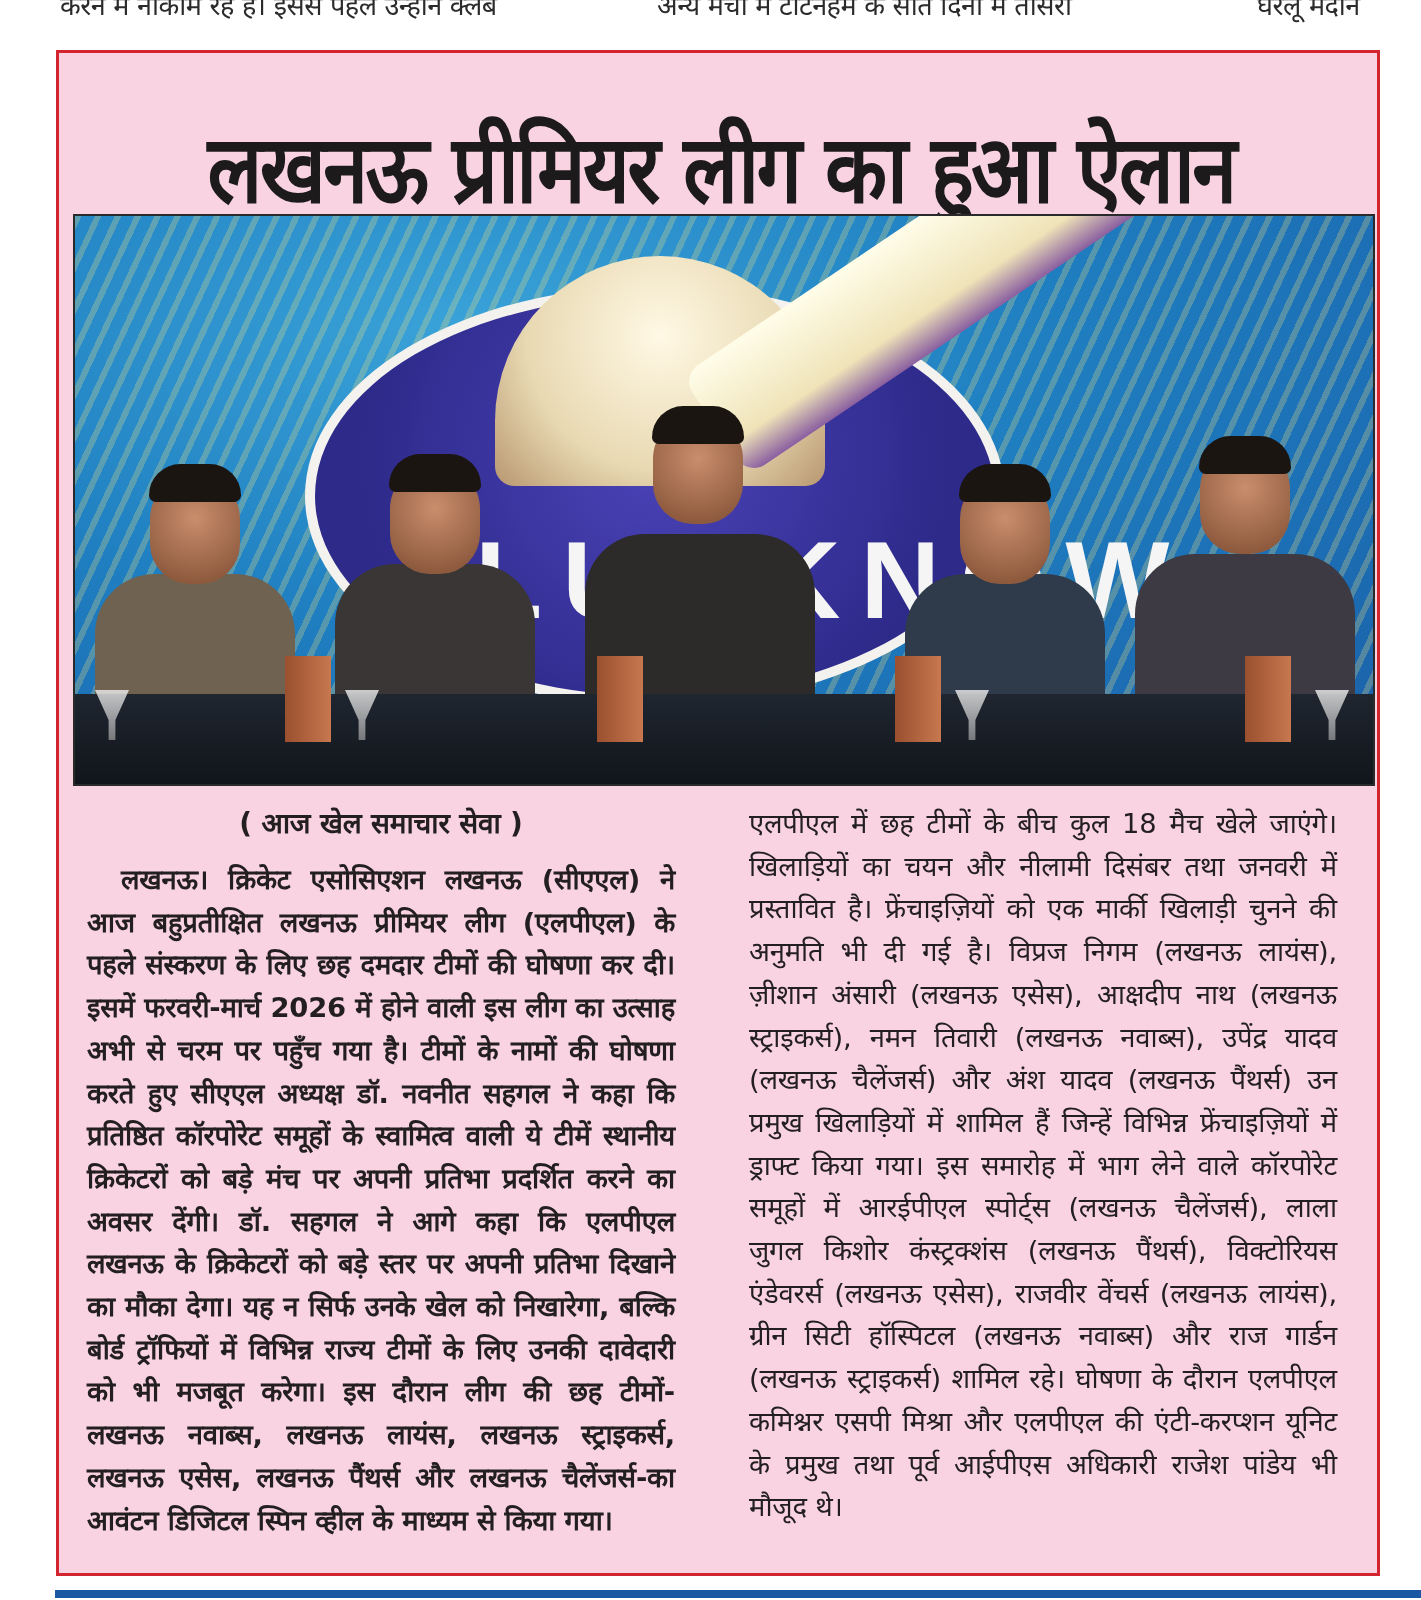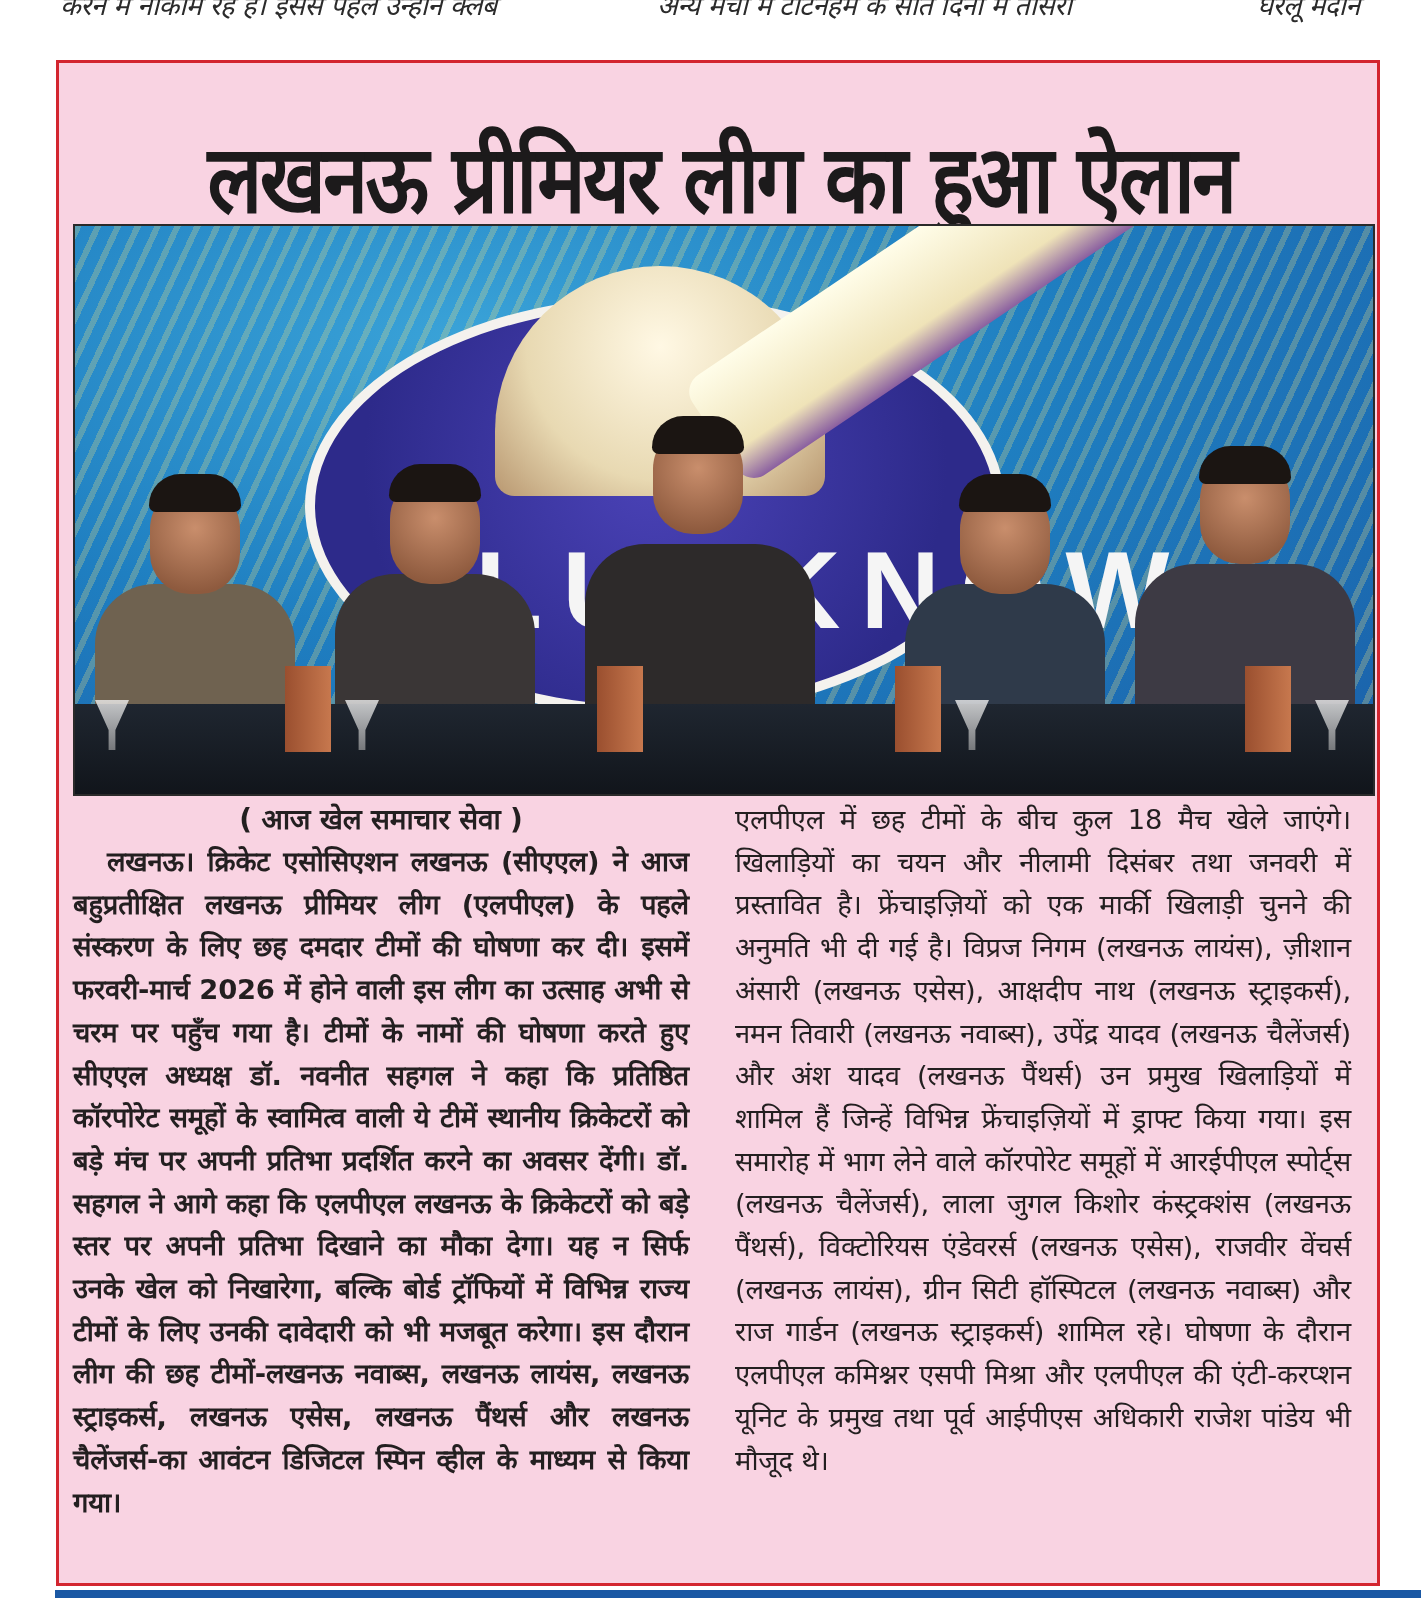--- a/index.html
+++ b/index.html
@@ -11,7 +11,7 @@
   }
   .top-strip {
     position:absolute; left:0; top:0; width:1406px; height:40px;
-    white-space:nowrap; overflow:hidden;font-style:italic;
+    white-space:nowrap; overflow:hidden;
   }
   .top-strip span {
     position:absolute; top:-14px; font-size:27px; color:#2b2b2b;

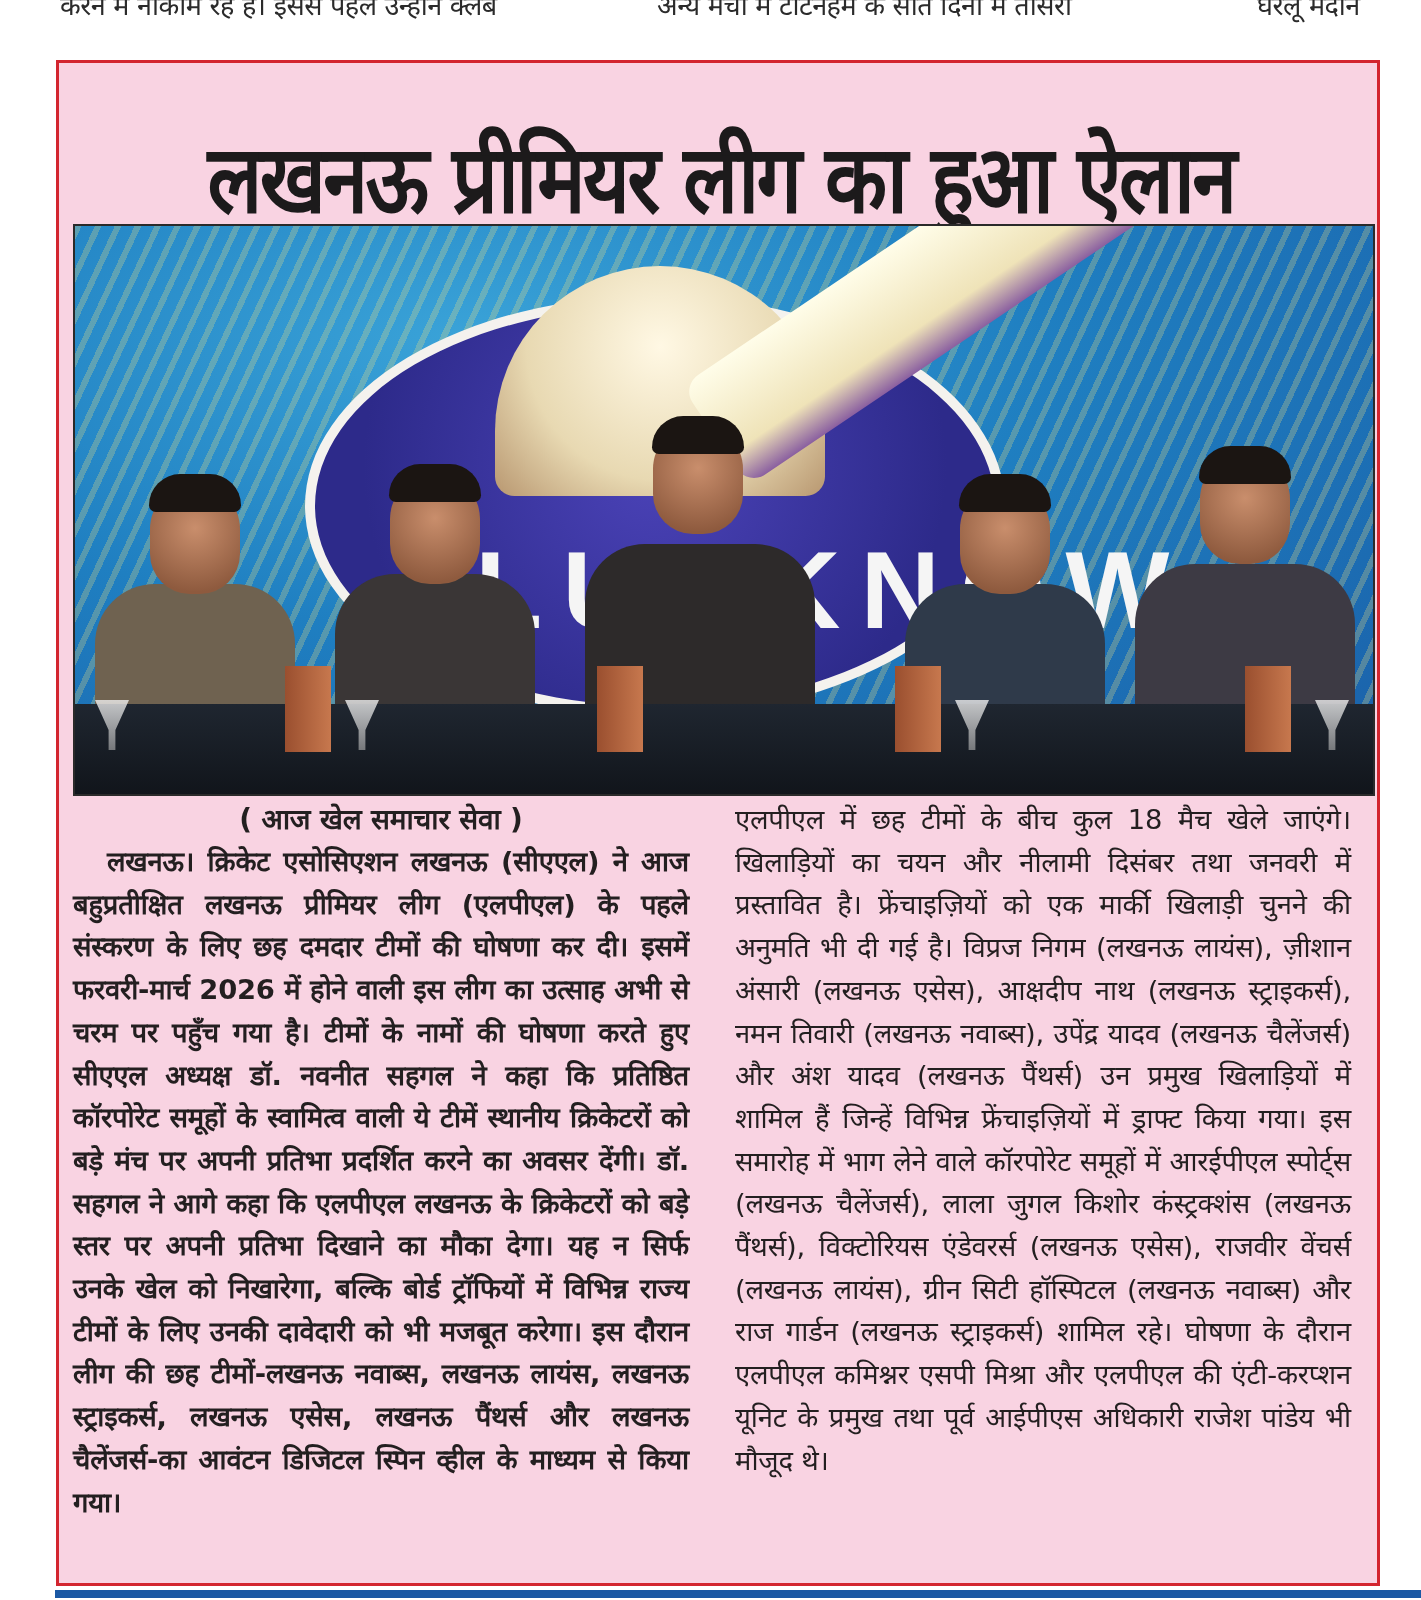--- a/index.html
+++ b/index.html
@@ -18,7 +18,7 @@
     letter-spacing:-0.5px;
   }
   .frame {
-    position:absolute; left:56px; top:60px; width:1324px; height:1526px;
+    position:absolute; left:56px; top:50px; width:1324px; height:1526px;
     border:3px solid #d3252f; background:#f9d3e2; box-sizing:border-box;
   }
   .headline {

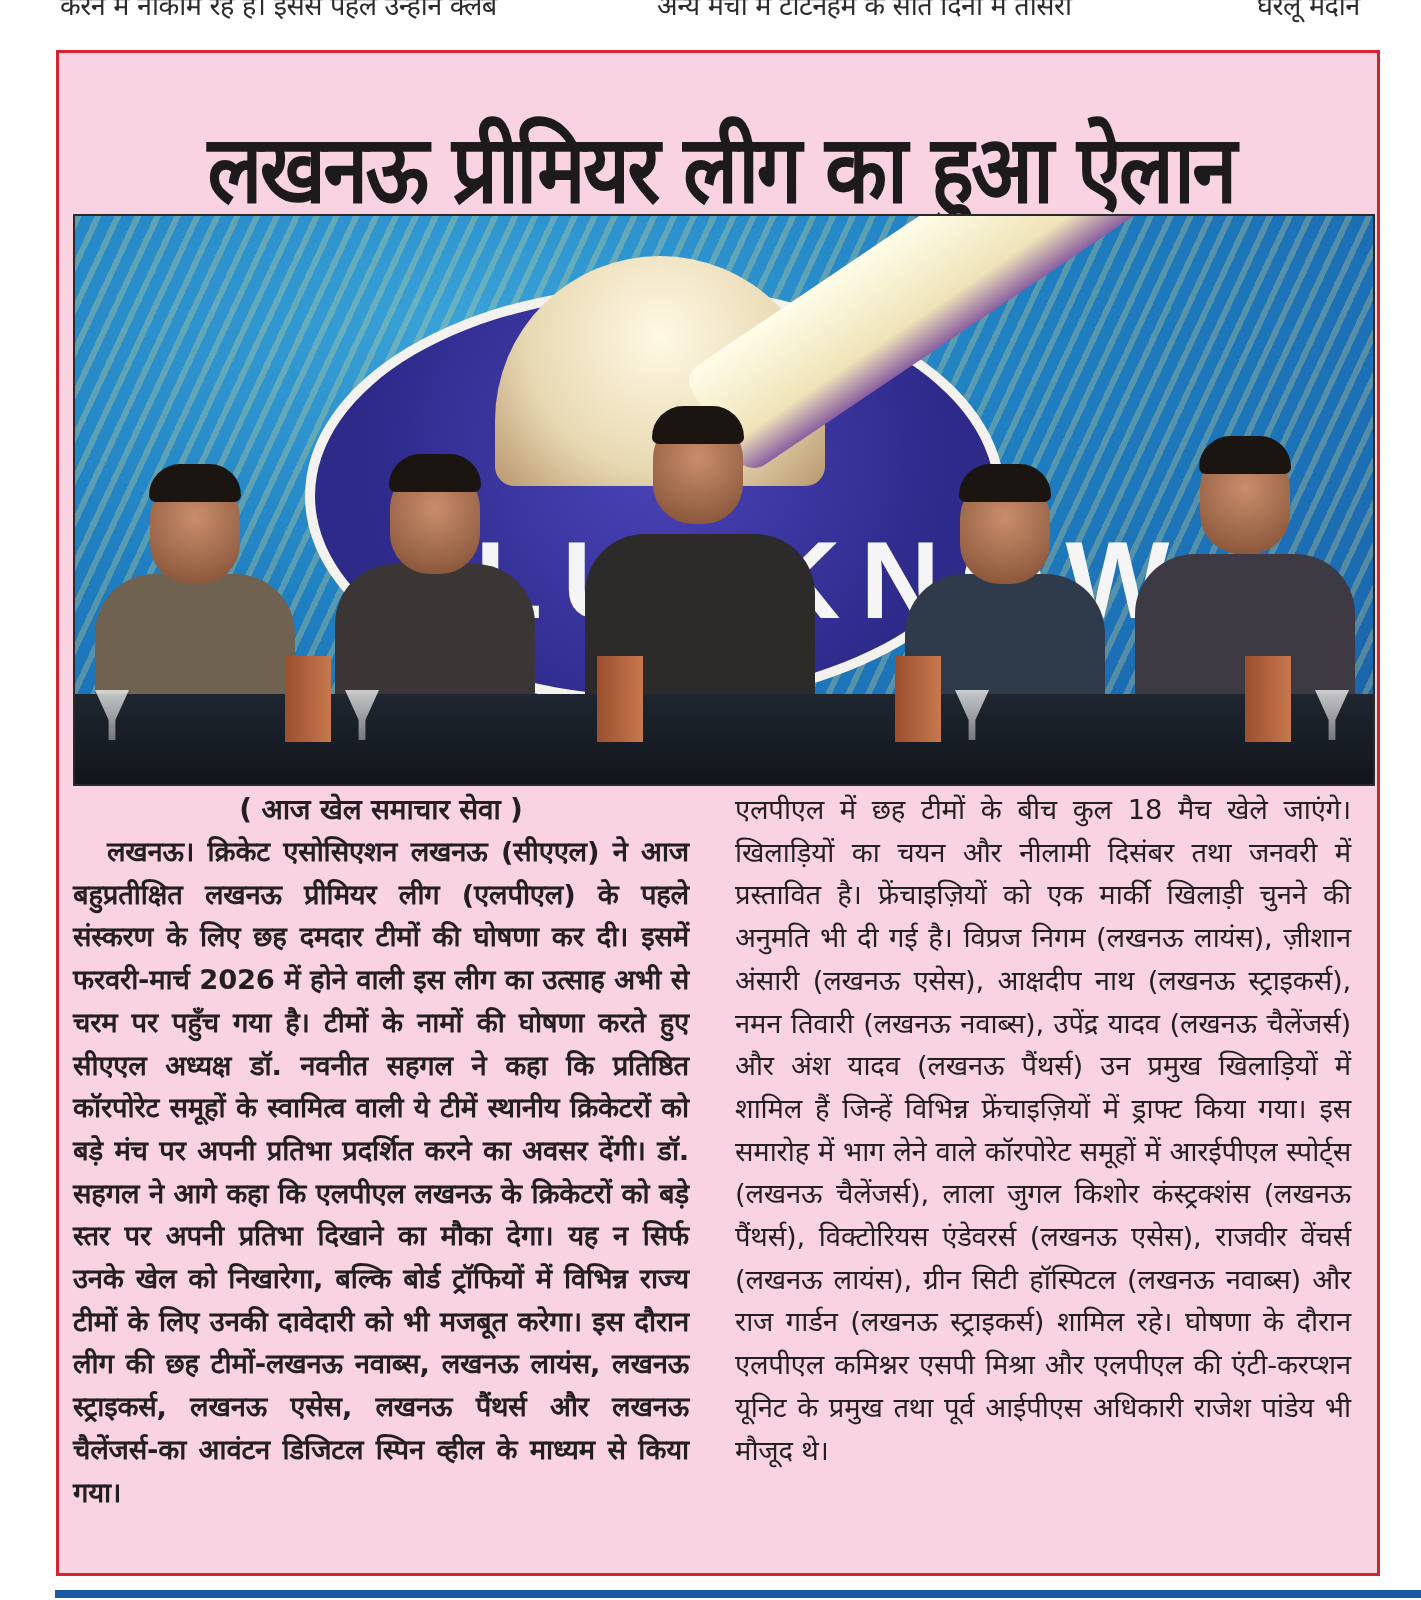--- a/index.html
+++ b/index.html
@@ -82,7 +82,7 @@
     font-size:27.4px; line-height:42.7px; text-align:justify;
     color:#231f20; letter-spacing:-0.2px;
   }
-  .col p { margin:0; }
+  .col p { margin:14px; }
   .col-left { left:14px; }
   .col-right { left:676px; }
   .byline {

